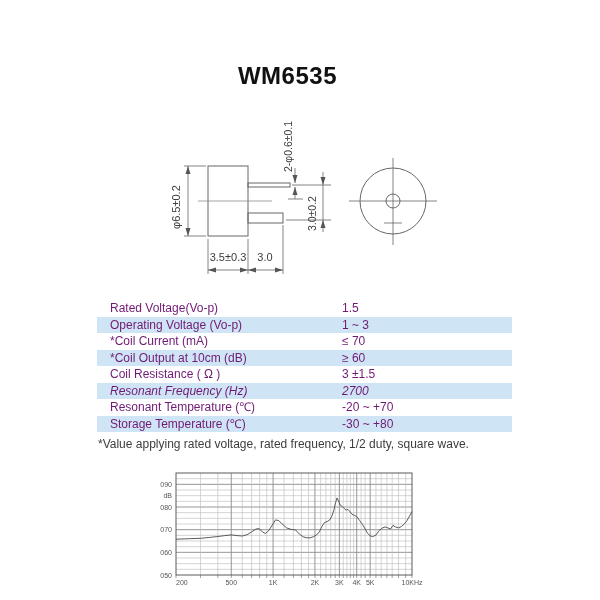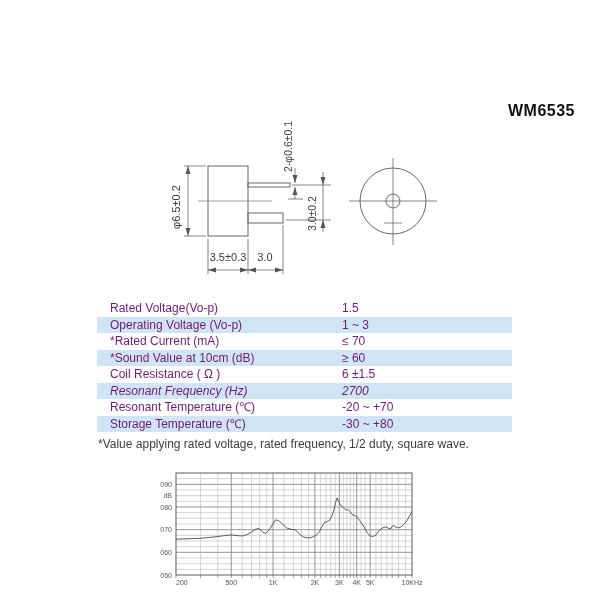--- a/index.html
+++ b/index.html
@@ -8,8 +8,8 @@
     font-family:"Liberation Sans", sans-serif;
   }
   .page-title{
-    position:absolute;left:0;top:62px;width:575px;text-align:right;
-    font-size:16px;font-weight:bold;color:#111;letter-spacing:0.5px;margin-top:40px;
+    position:absolute;left:0;top:62px;width:575px;text-align:center;
+    font-size:24px;font-weight:bold;color:#111;letter-spacing:0.5px;
   }
   #drawing-svg{position:absolute;left:130px;top:100px;}
   .dim-text{font-size:10.5px;fill:#3c3c3c;}

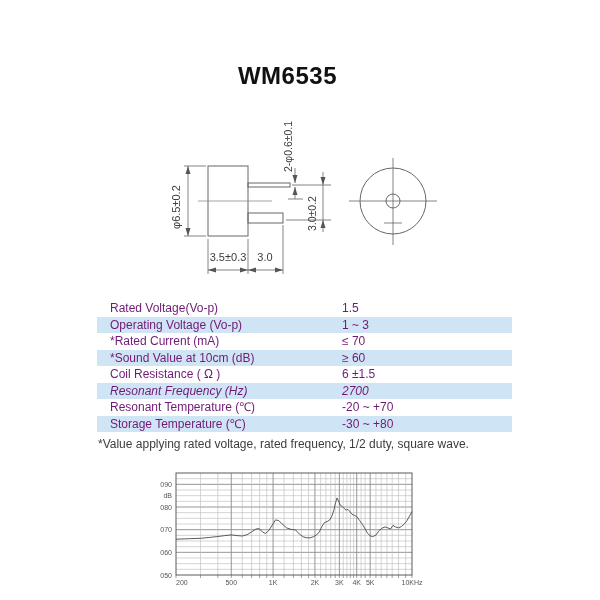--- a/index.html
+++ b/index.html
@@ -97,7 +97,7 @@
     <span class="val">1 ~ 3</span>
   </div>
   <div class="spec-row">
-    <span class="lbl">*Rated Current (mA)</span>
+    <span class="lbl">*Coil Current (mA)</span>
     <span class="val">≤ 70</span>
   </div>
   <div class="spec-row alt" style="background: rgb(207, 228, 244);">

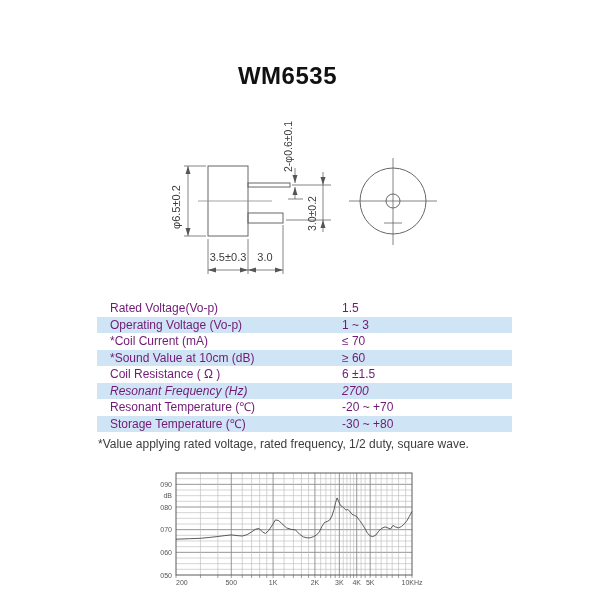--- a/index.html
+++ b/index.html
@@ -101,7 +101,7 @@
     <span class="val">≤ 70</span>
   </div>
   <div class="spec-row alt" style="background: rgb(207, 228, 244);">
-    <span class="lbl">*Sound Value at 10cm (dB)</span>
+    <span class="lbl">*Coil Output at 10cm (dB)</span>
     <span class="val">≥ 60</span>
   </div>
   <div class="spec-row">

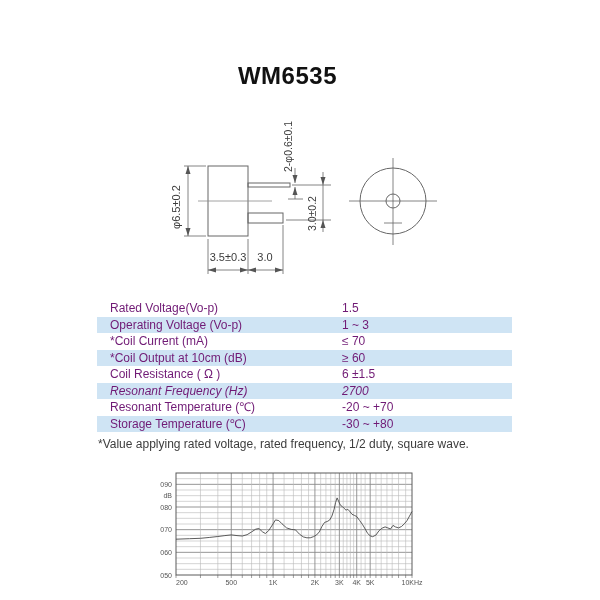--- a/index.html
+++ b/index.html
@@ -106,7 +106,7 @@
   </div>
   <div class="spec-row">
     <span class="lbl">Coil Resistance ( Ω )</span>
-    <span class="val">6 ±1.5</span>
+    <span class="val">3 ±1.5</span>
   </div>
   <div class="spec-row alt" style="background: rgb(207, 228, 244); font-style: italic;">
     <span class="lbl">Resonant Frequency (Hz)</span>

